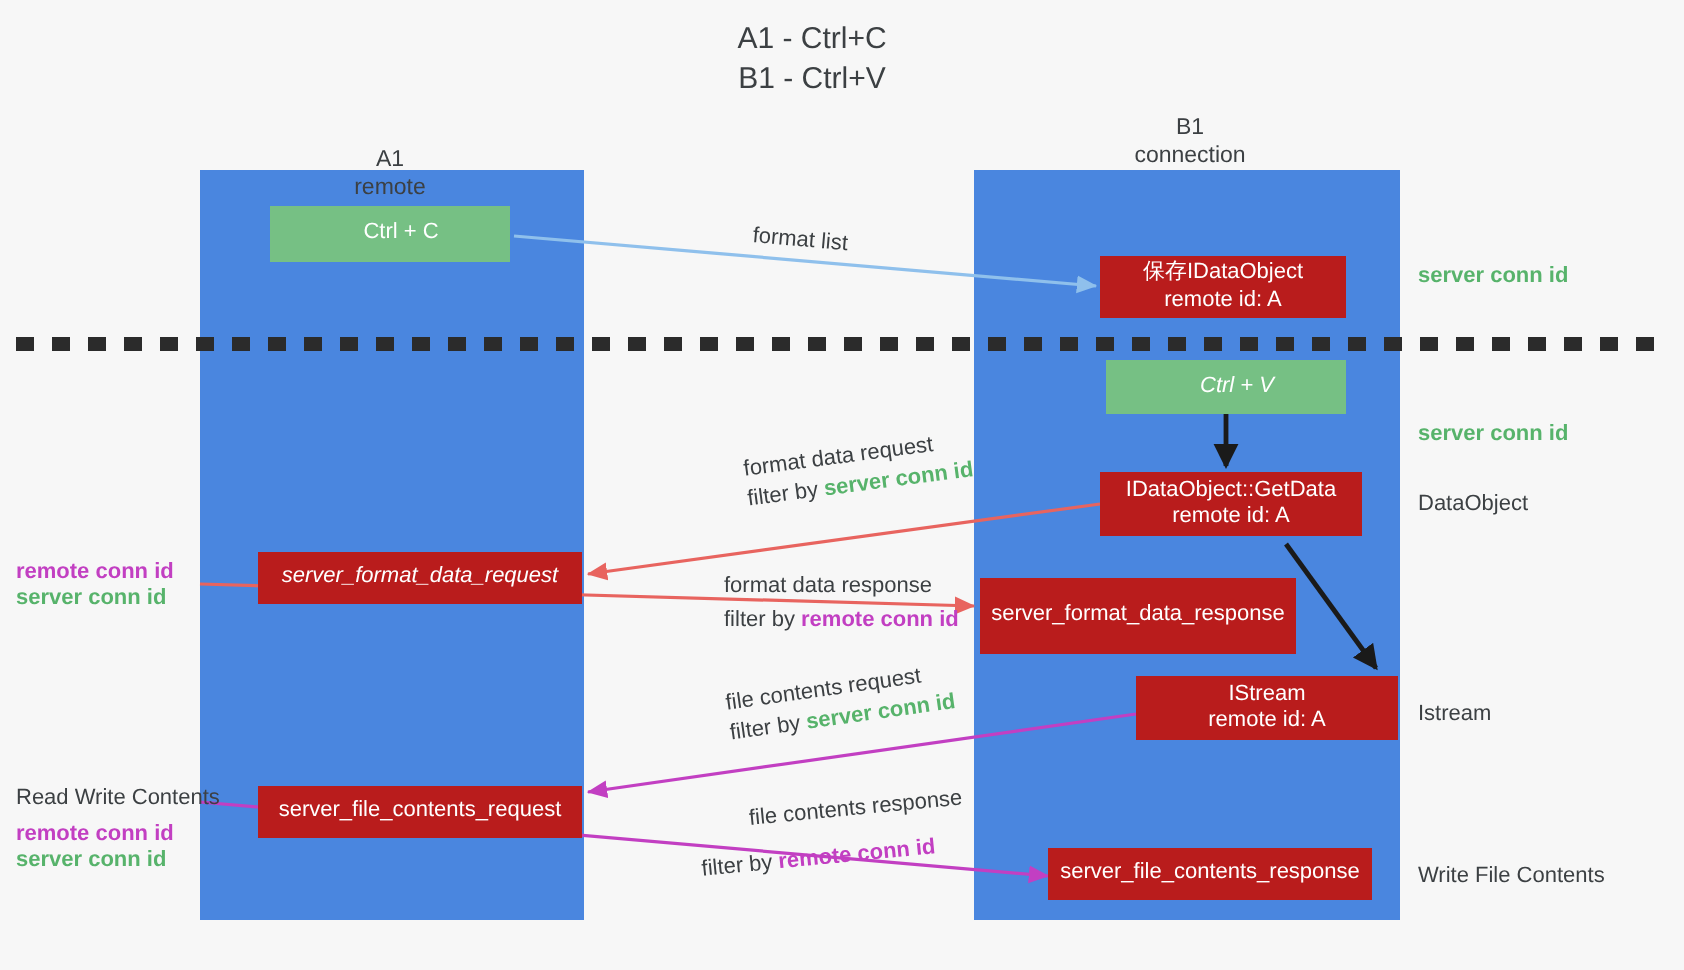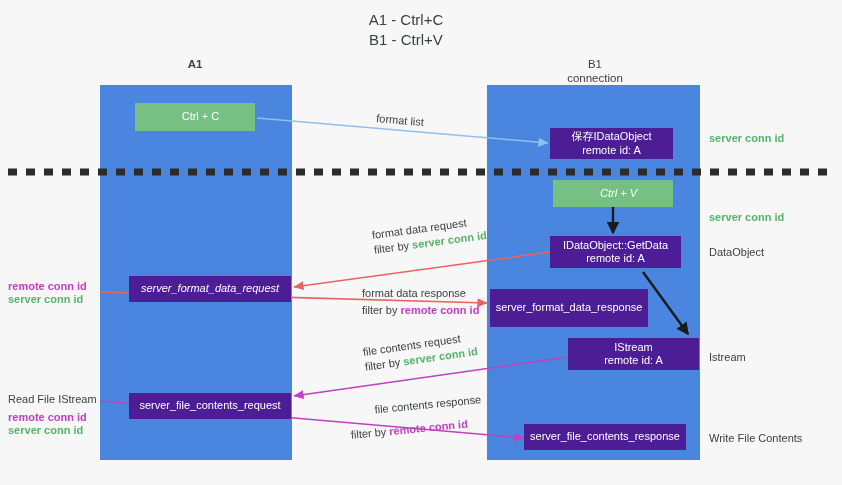--- a/index.html
+++ b/index.html
@@ -41,7 +41,7 @@
     line-height: 14px;
     color: #3c4043;
   }
-  #head-a1 { left: 130px; top: 57px; width: 130px; font-weight: bold; }
+  #head-a1 { left: 130px; top: 73px; width: 130px; }
   #head-b1 { left: 530px; top: 57px; width: 130px; }
 
   

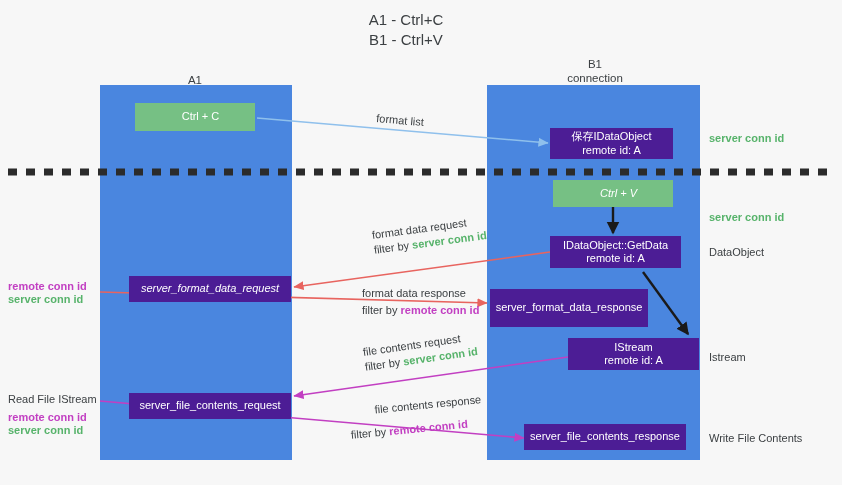--- a/index.html
+++ b/index.html
@@ -127,6 +127,7 @@
 
 <div class="abs col-head" id="head-a1">
   <div>A1</div>
+  <div>remote</div>
 </div>
 <div class="abs col-head" id="head-b1">
   <div>B1</div>

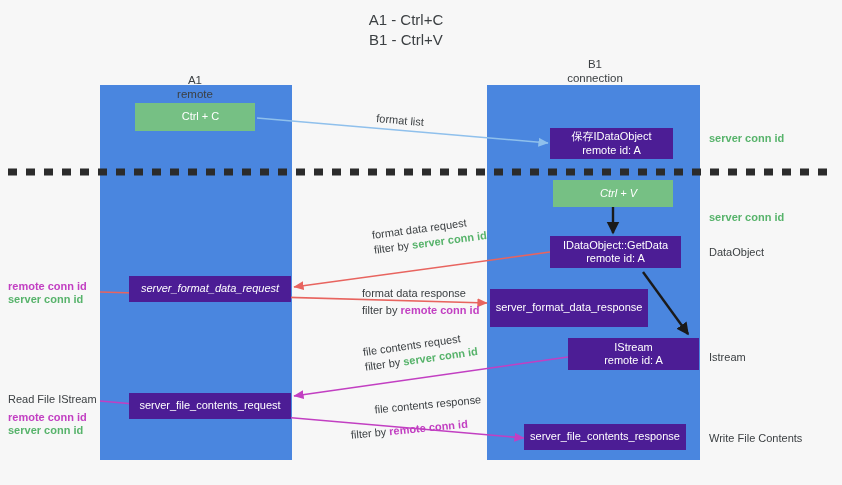--- a/index.html
+++ b/index.html
@@ -59,7 +59,7 @@
     white-space: pre-line;
   }
   .box.green  { background: #76c084; padding-left: 15px; }
-  .box.orange { background: #4c1d95; }
+  .box.orange { background: #b91c1c; }
 
   
   .note {

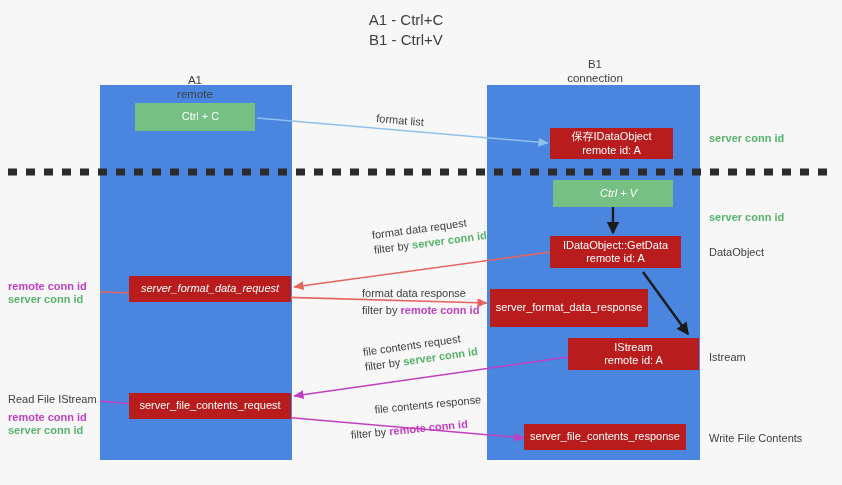--- a/index.html
+++ b/index.html
@@ -164,7 +164,7 @@
 <div class="abs note purple-txt" style="left:8px; top:279px;">remote conn id</div>
 <div class="abs note green-txt" style="left:8px; top:292px;">server conn id</div>
 
-<div class="abs note plain-txt" style="left:8px; top:392px;">Read File IStream</div>
+<div class="abs note plain-txt" style="left:8px; top:392px;">Read Write Contents</div>
 <div class="abs note purple-txt" style="left:8px; top:410px;">remote conn id</div>
 <div class="abs note green-txt" style="left:8px; top:423px;">server conn id</div>
 

